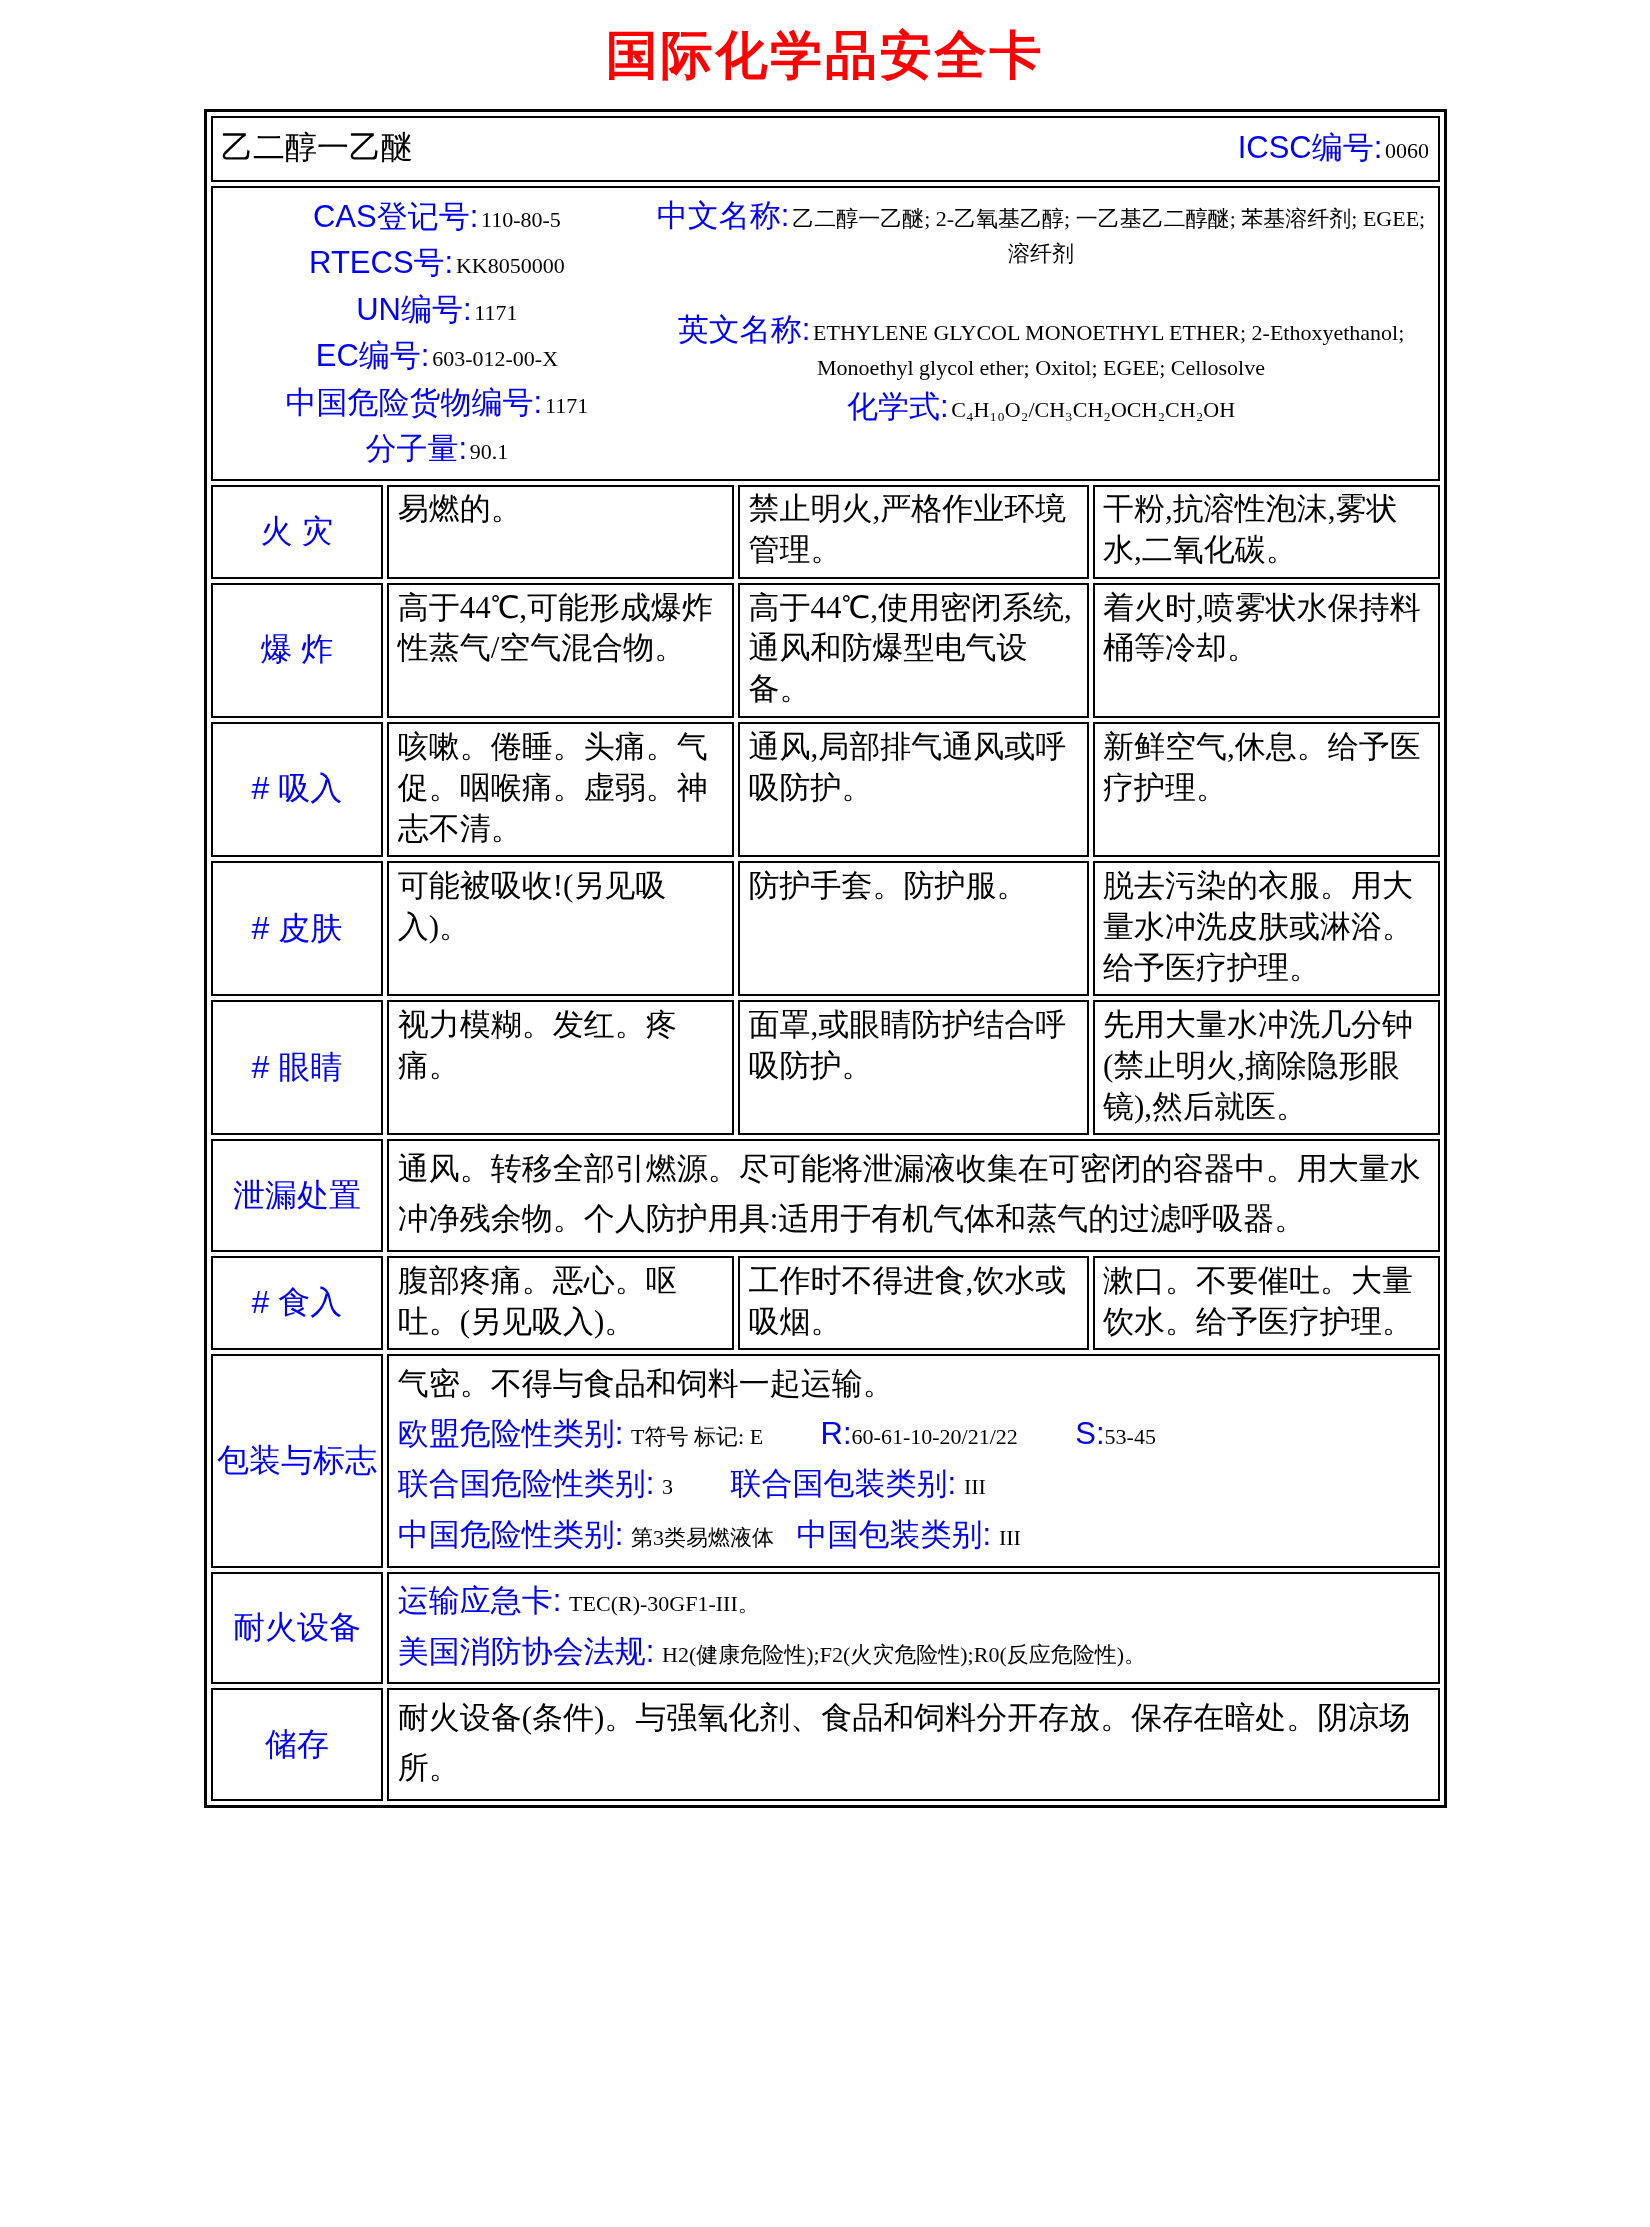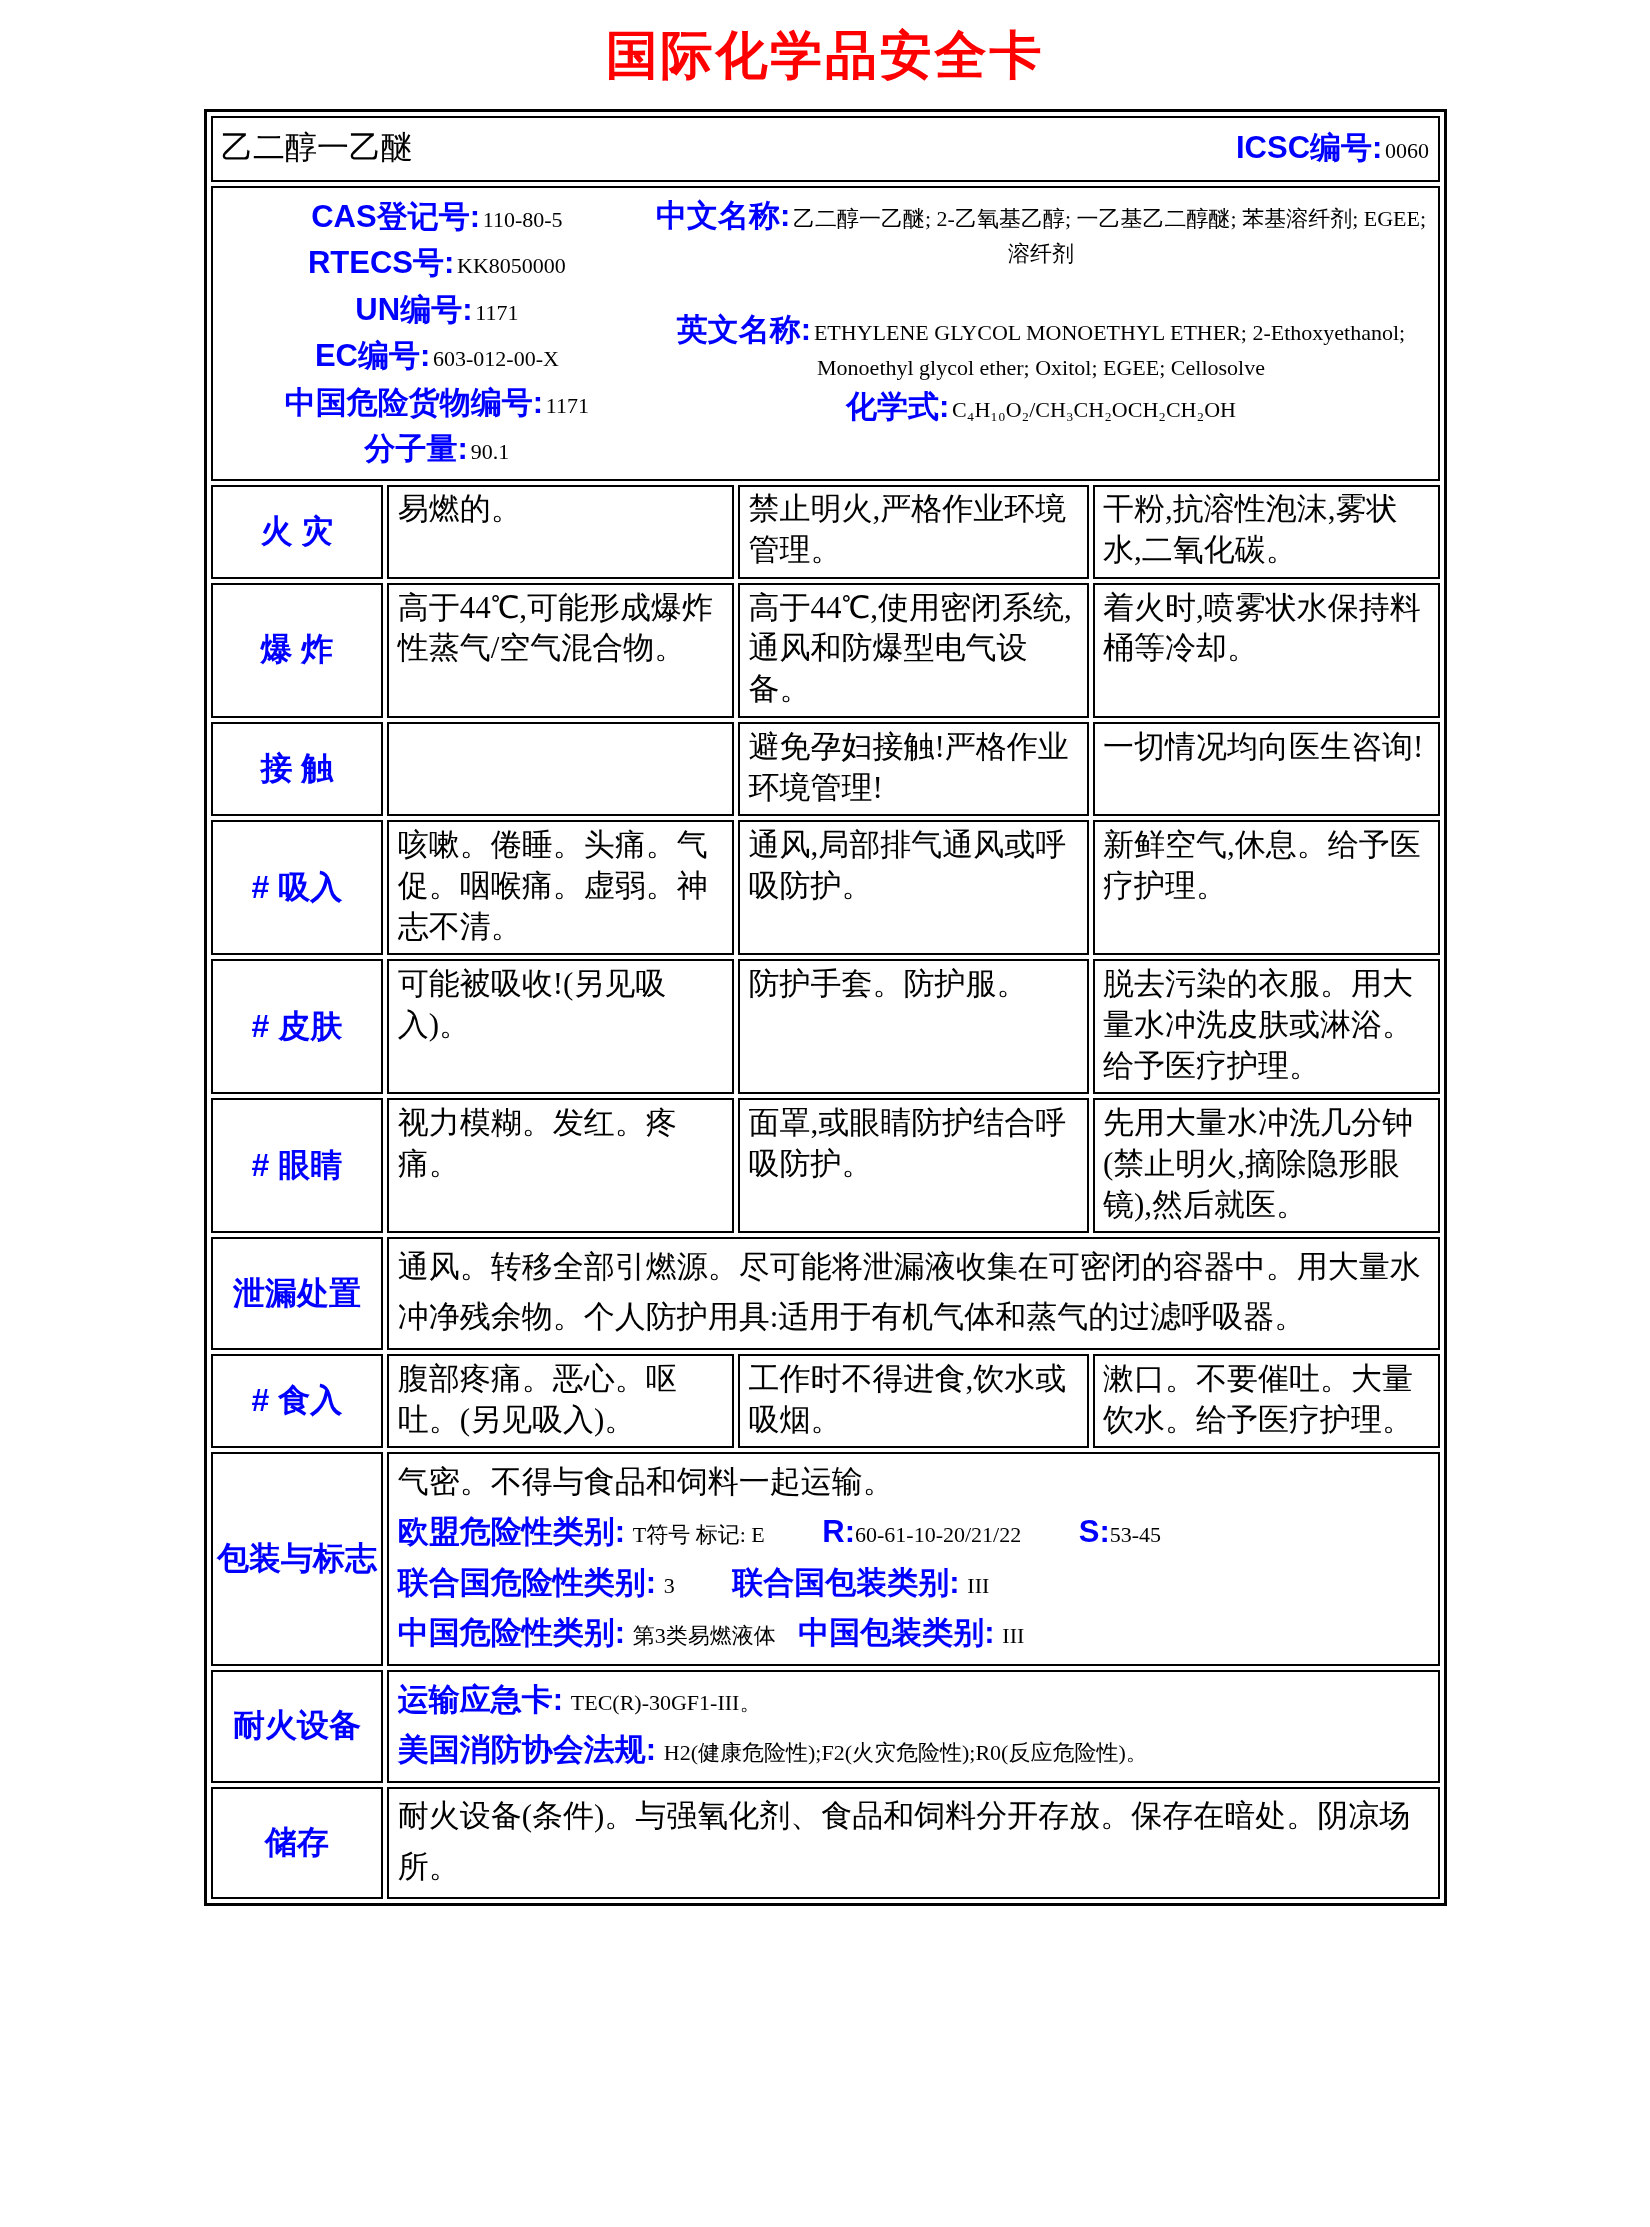--- a/index.html
+++ b/index.html
@@ -44,7 +44,7 @@
 
   .blab {
     color: #0000ff;
-    font-weight: bold;
+    font-weight: normal;
     font-family: "Liberation Sans", sans-serif;
     font-size: 31px;
   }

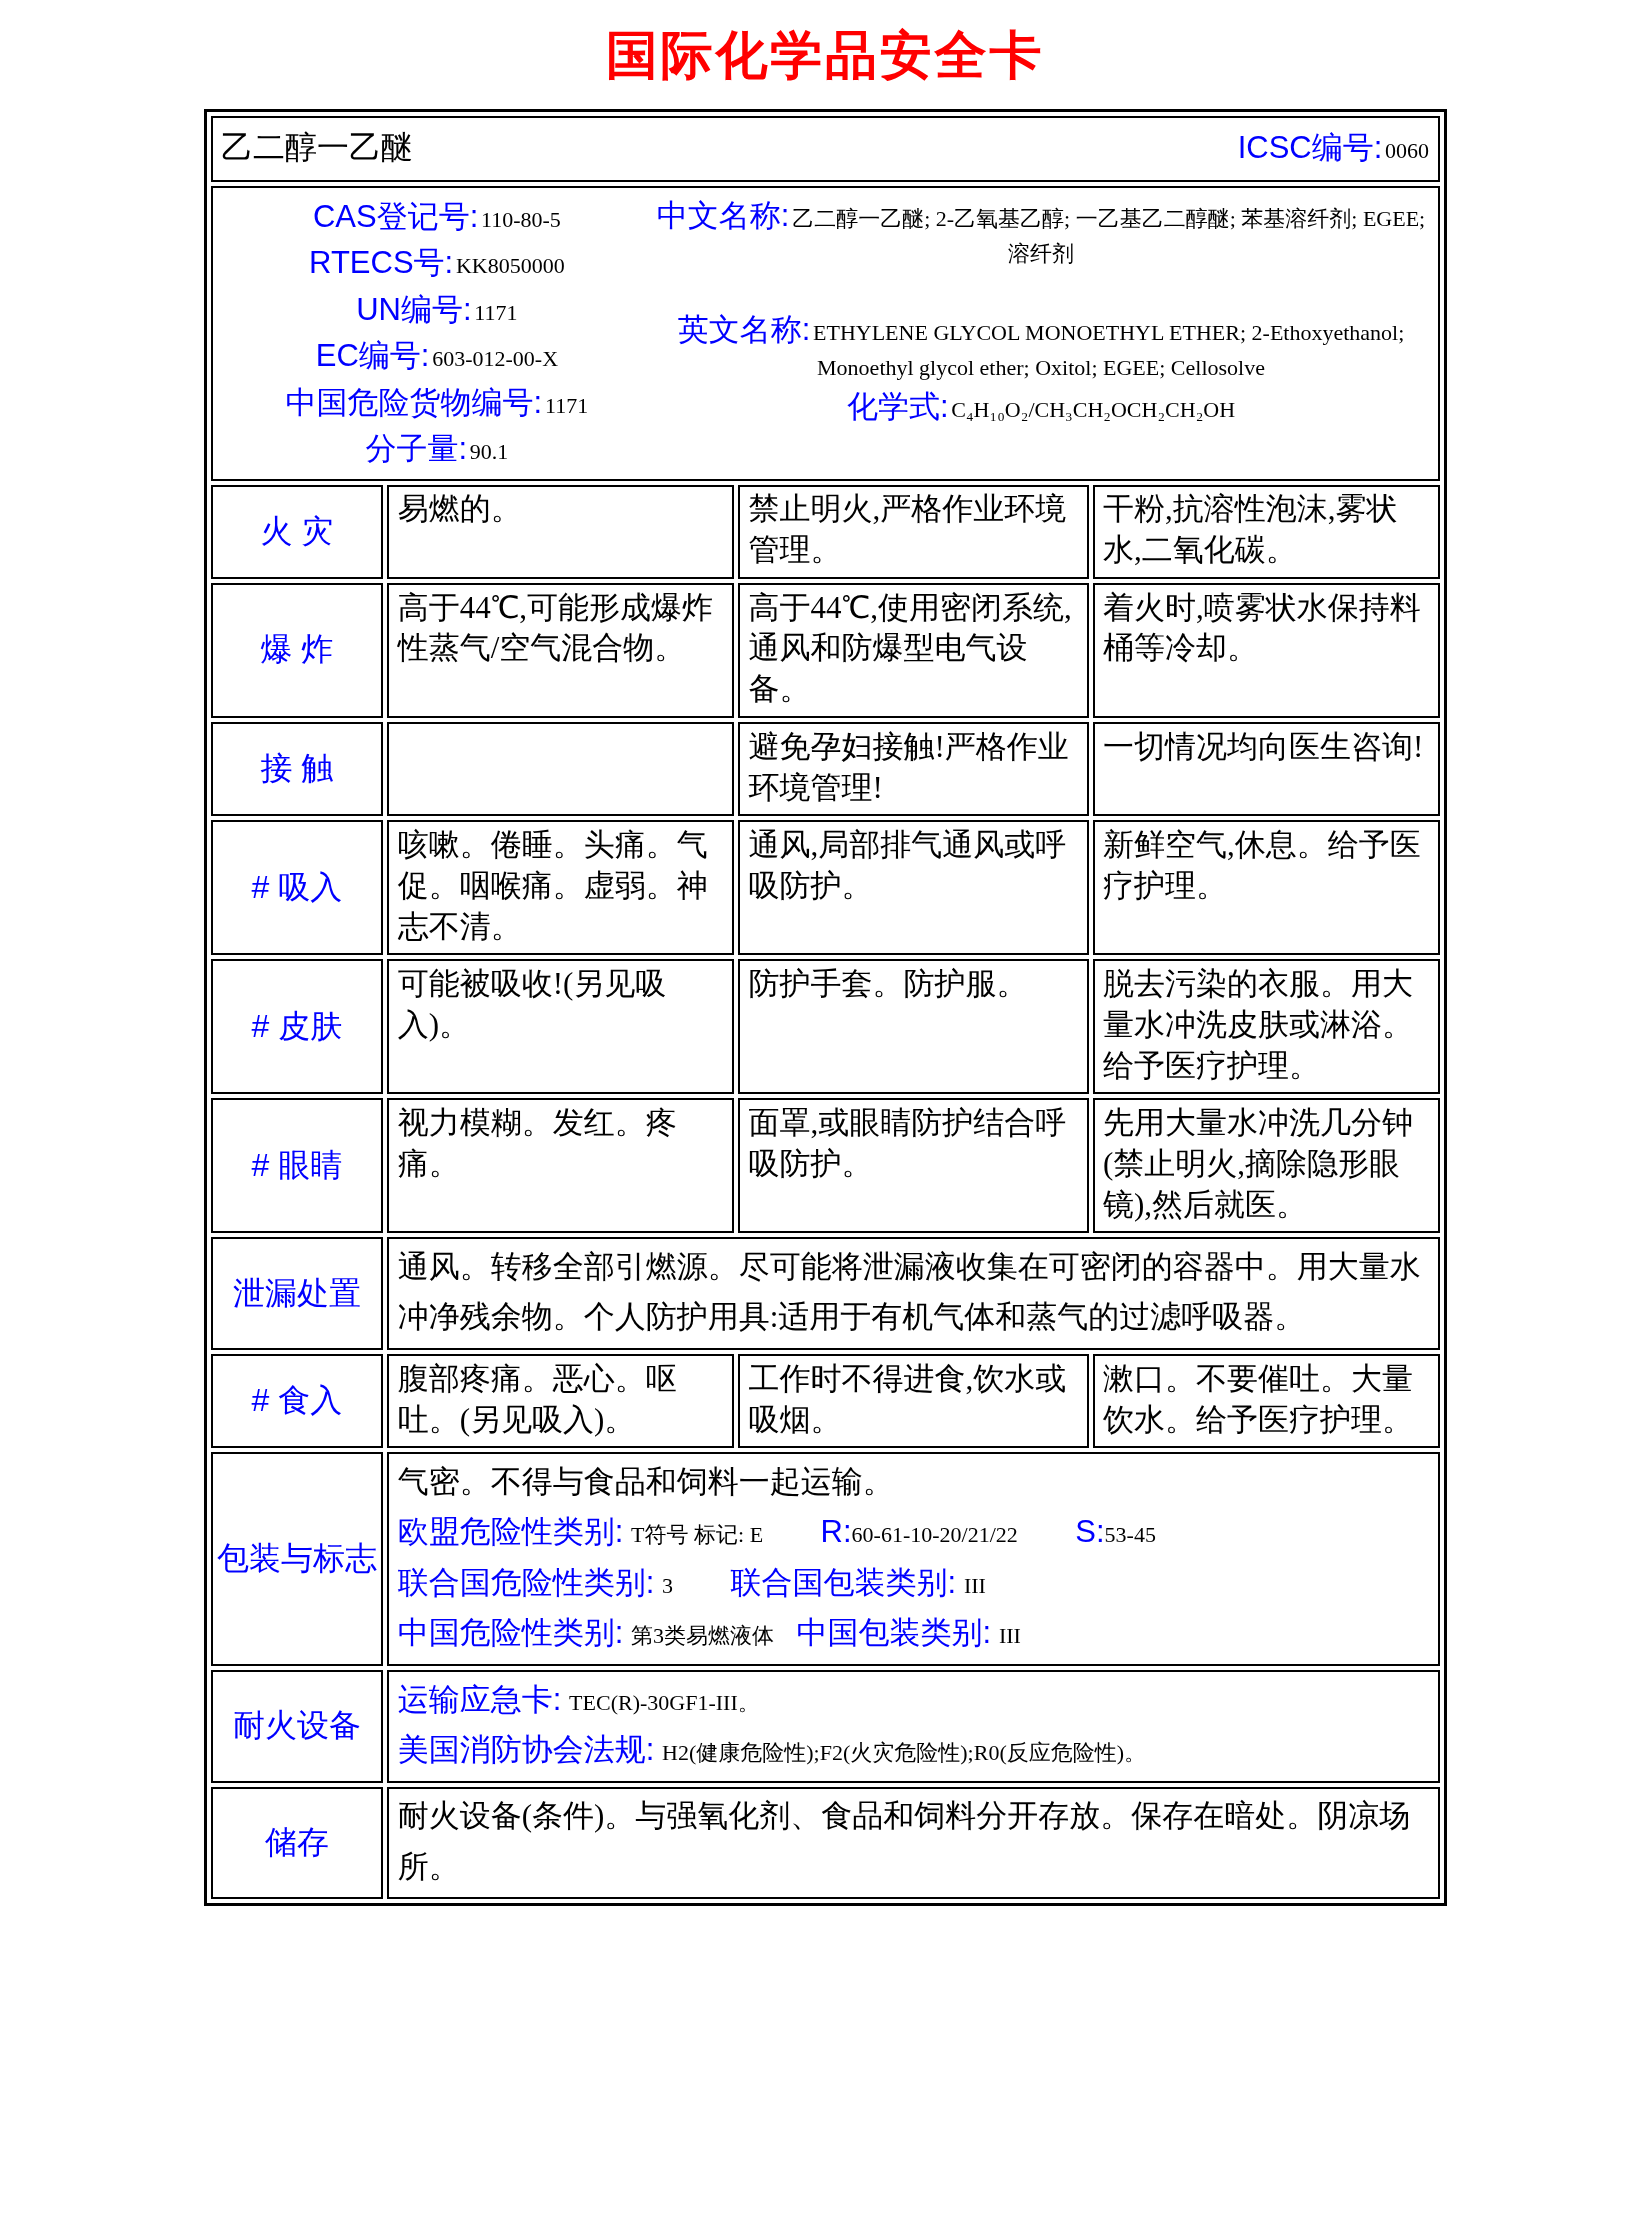--- a/index.html
+++ b/index.html
@@ -171,12 +171,6 @@
     <td class="body-cell">着火时,喷雾状水保持料桶等冷却。</td>
   </tr>
 
-  <tr>
-    <td class="rowlabel"><span class="blab">接 触</span></td>
-    <td class="body-cell"></td>
-    <td class="body-cell">避免孕妇接触!严格作业环境管理!</td>
-    <td class="body-cell">一切情况均向医生咨询!</td>
-  </tr>
 
   <tr>
     <td class="rowlabel"><span class="blab"># 吸入</span></td>

